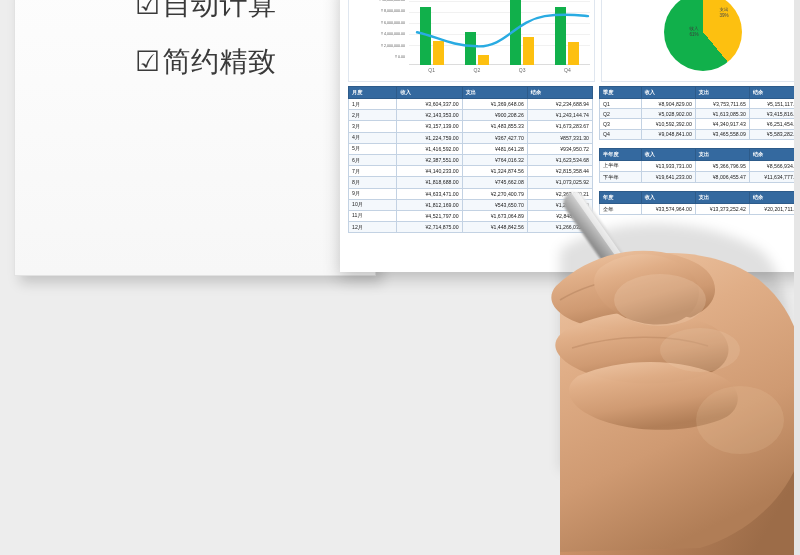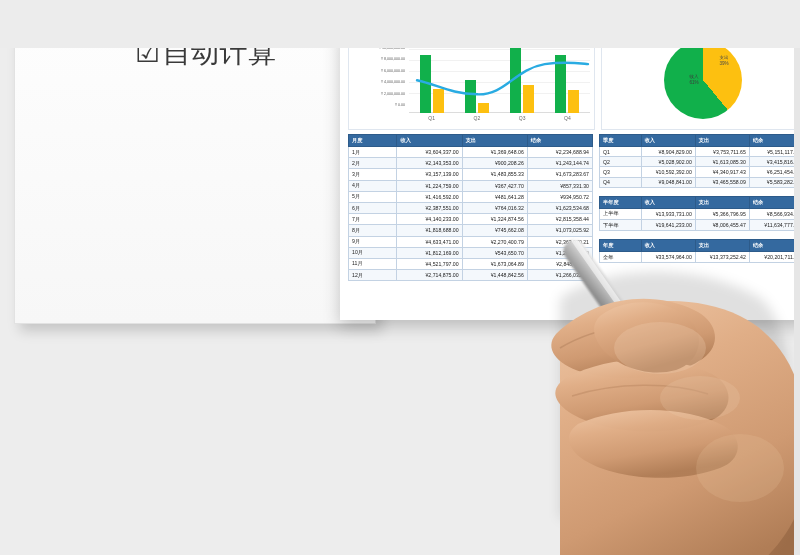--- a/index.html
+++ b/index.html
@@ -9,7 +9,7 @@
     font-family:"Liberation Sans","DejaVu Sans",sans-serif;
     position:relative;
   }
-  .stage{position:absolute;inset:0;overflow:hidden;background:#ededed;margin-top:48px;}
+  .stage{position:absolute;inset:0;overflow:hidden;background:#ededed;}
 
   
   .promo-card{

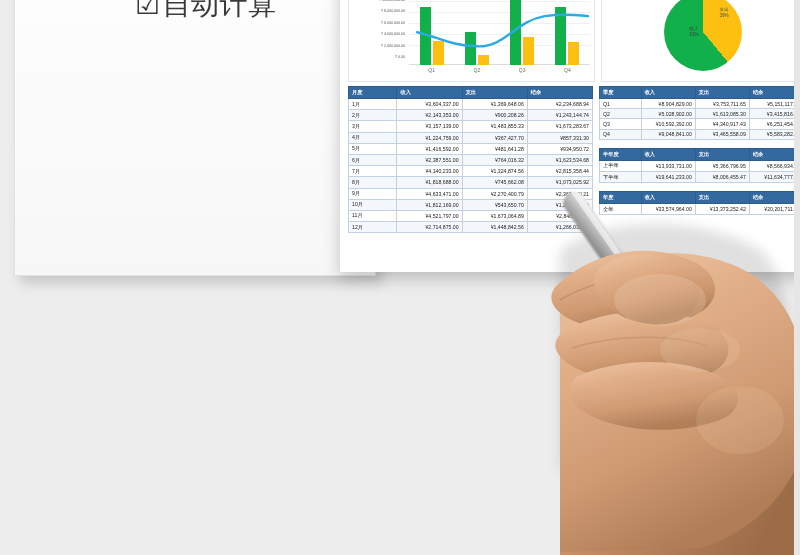--- a/index.html
+++ b/index.html
@@ -132,6 +132,9 @@
     <div class="promo-inner">
       <div class="promo-line l1">
         <span class="ck">☑</span><span>自动计算</span>
+      </div>
+      <div class="promo-line l2">
+        <span class="ck">☑</span><span>简约精致</span>
       </div>
     </div>
   </div>

